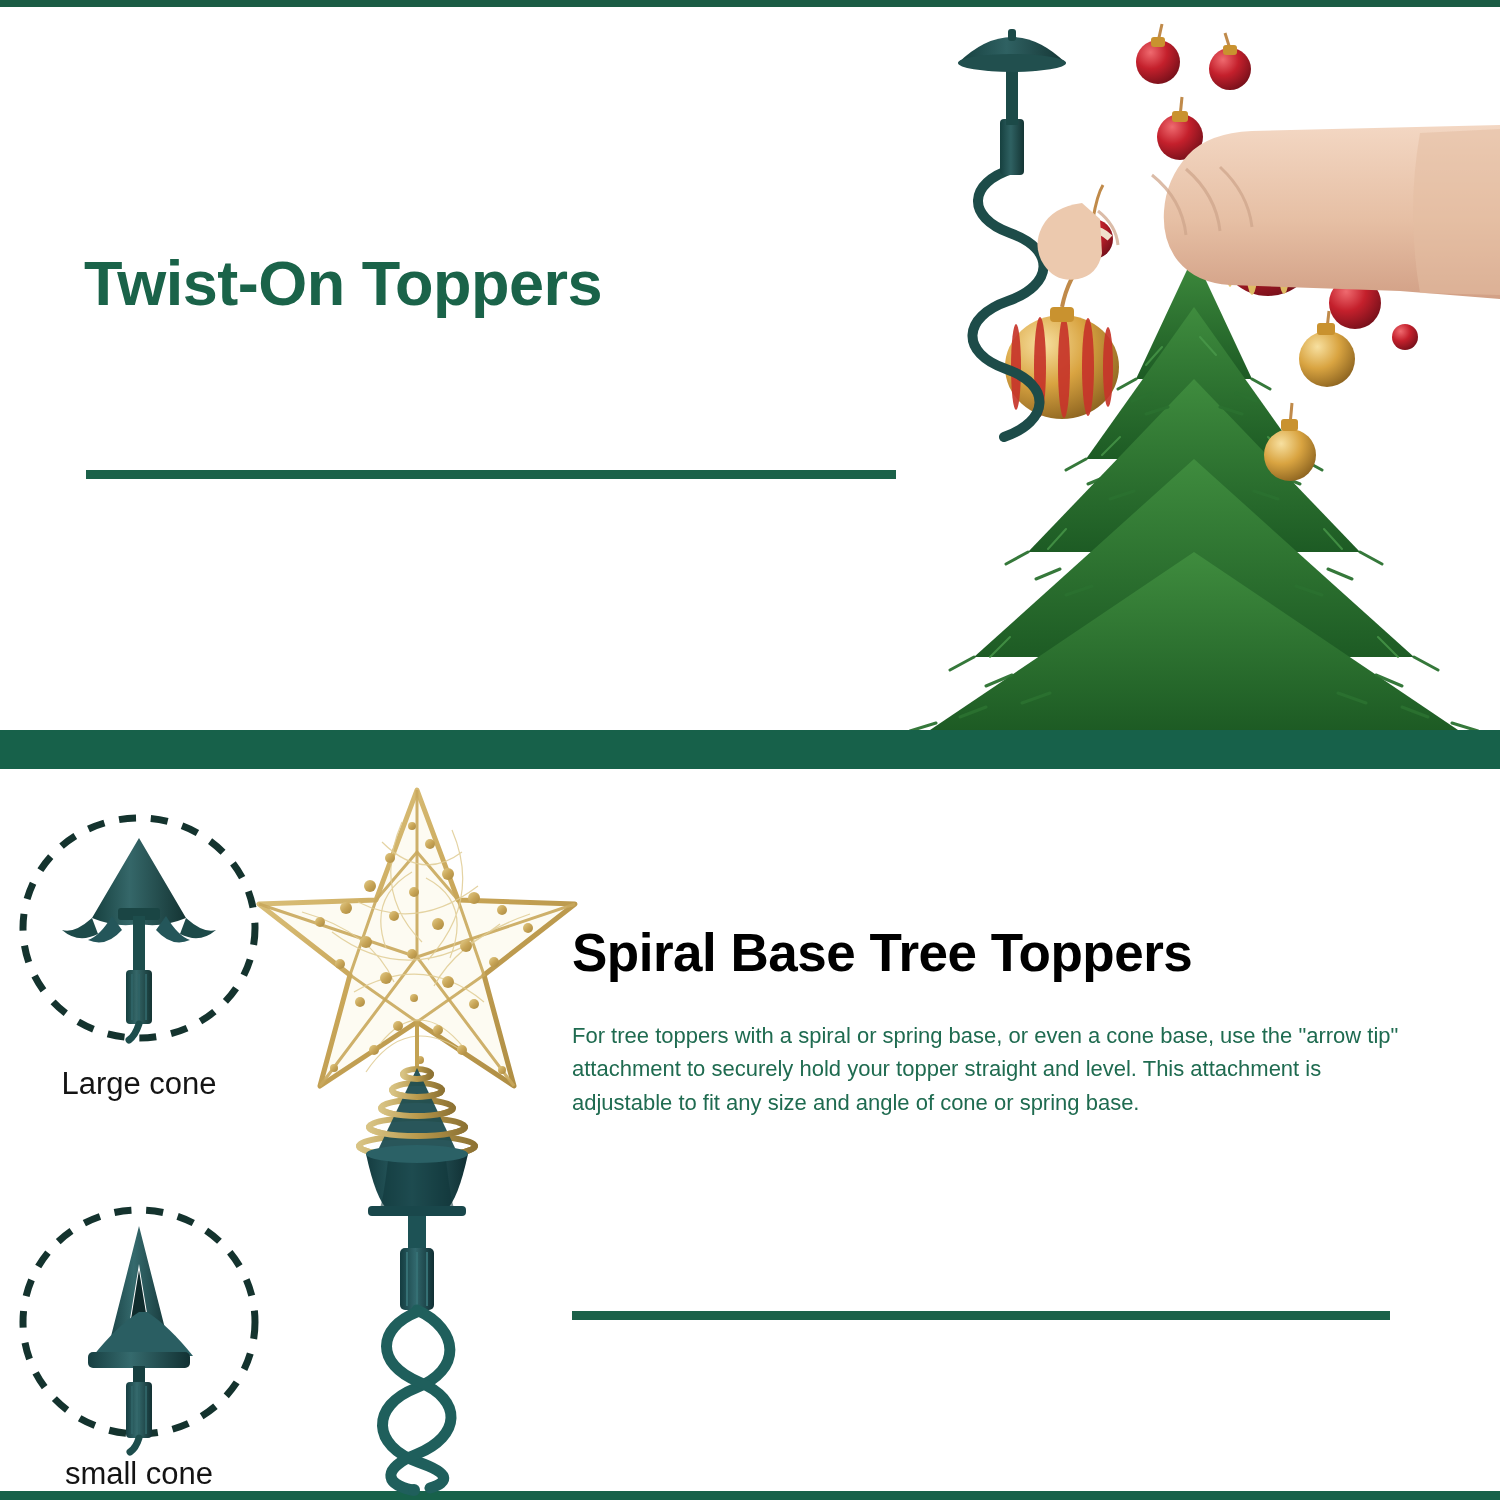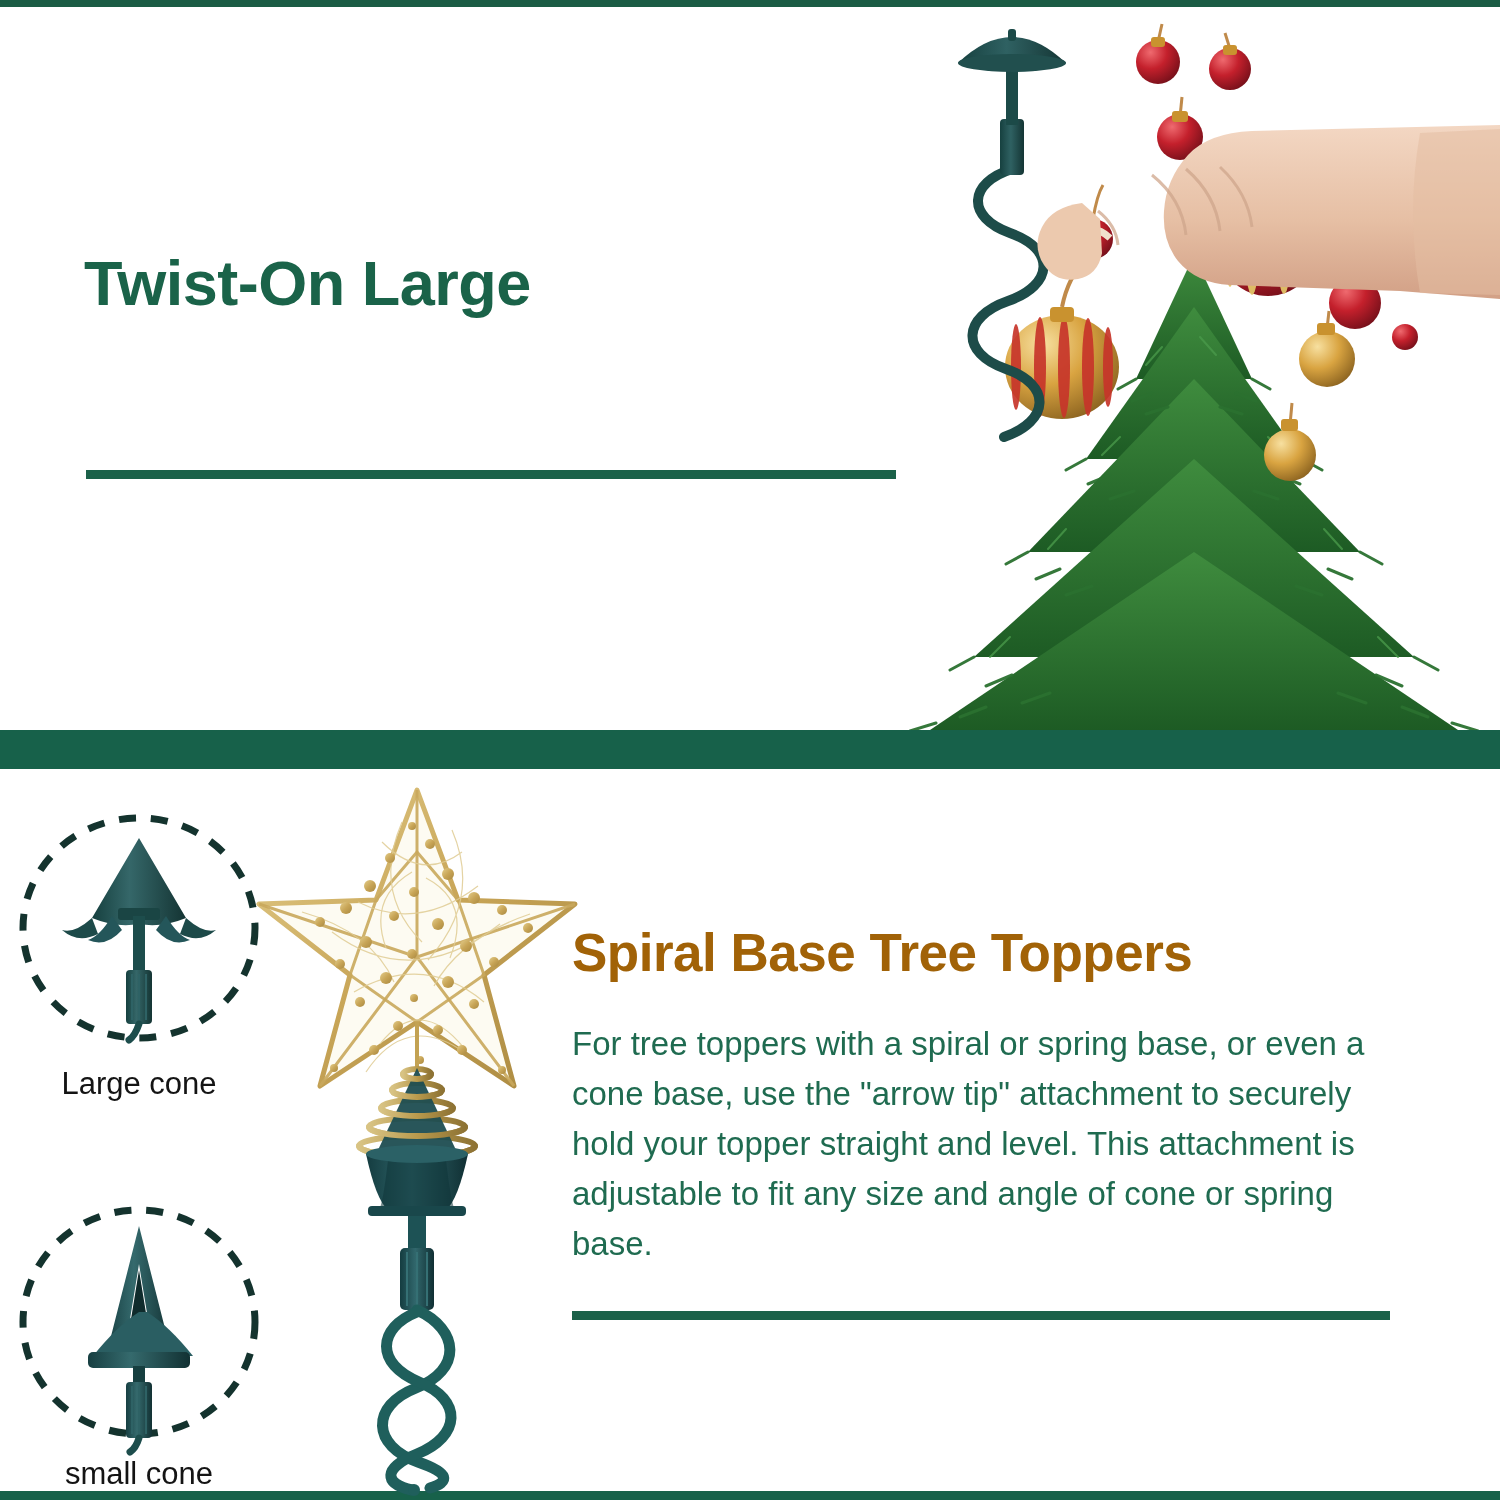--- a/index.html
+++ b/index.html
@@ -156,7 +156,7 @@
   <div class="bar-bottom"></div>
 
   <div class="panel-top-text">
-    <h1 class="headline">Twist-On Large</h1>
+    <h1 class="headline">Twist-On Toppers</h1>
   </div>
   <div class="rule-top"></div>
 

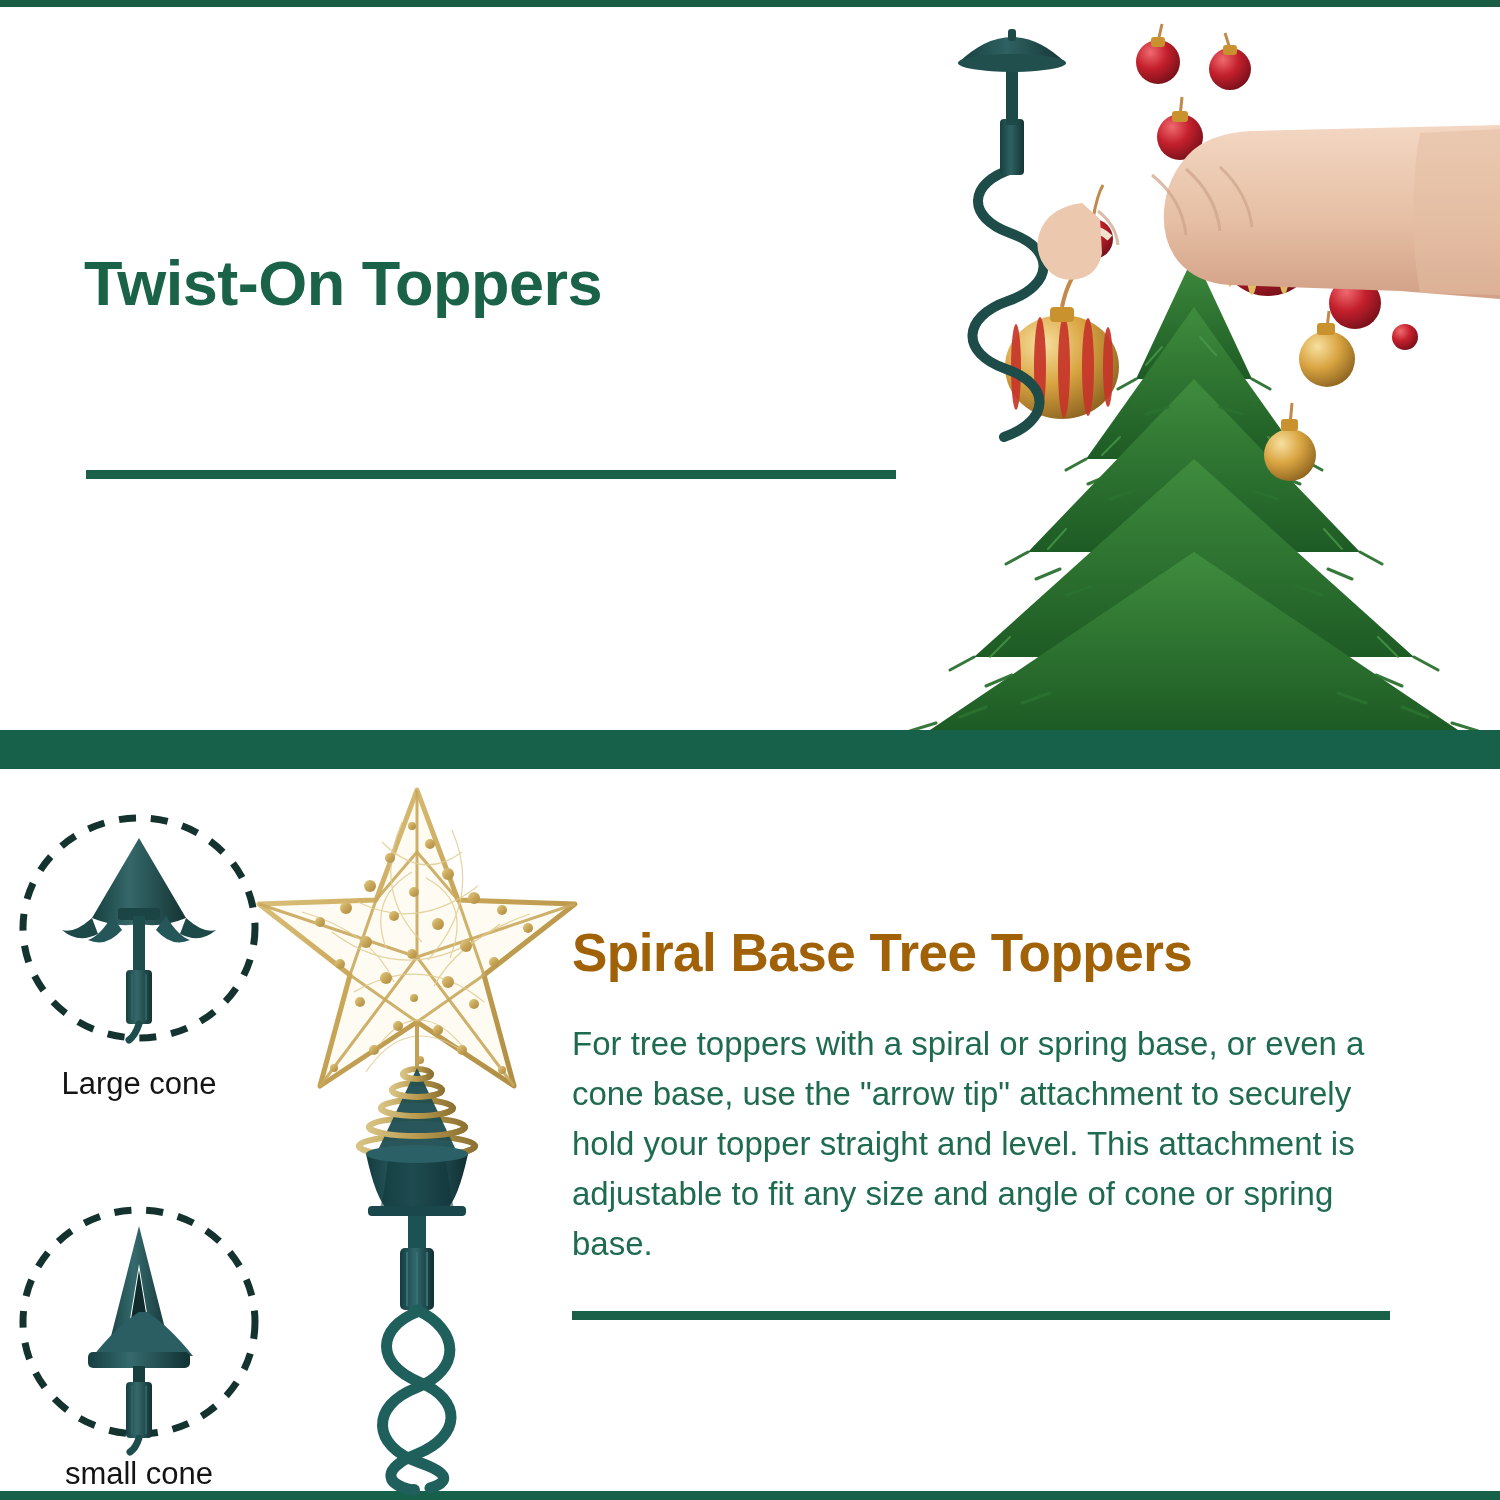--- a/index.html
+++ b/index.html
@@ -93,7 +93,7 @@
     margin: 0;
     font-size: 53px;
     font-weight: bold;
-    color: #a16207;
+    color: #000000;
     letter-spacing: -0.5px;
     line-height: 1.05;
   }

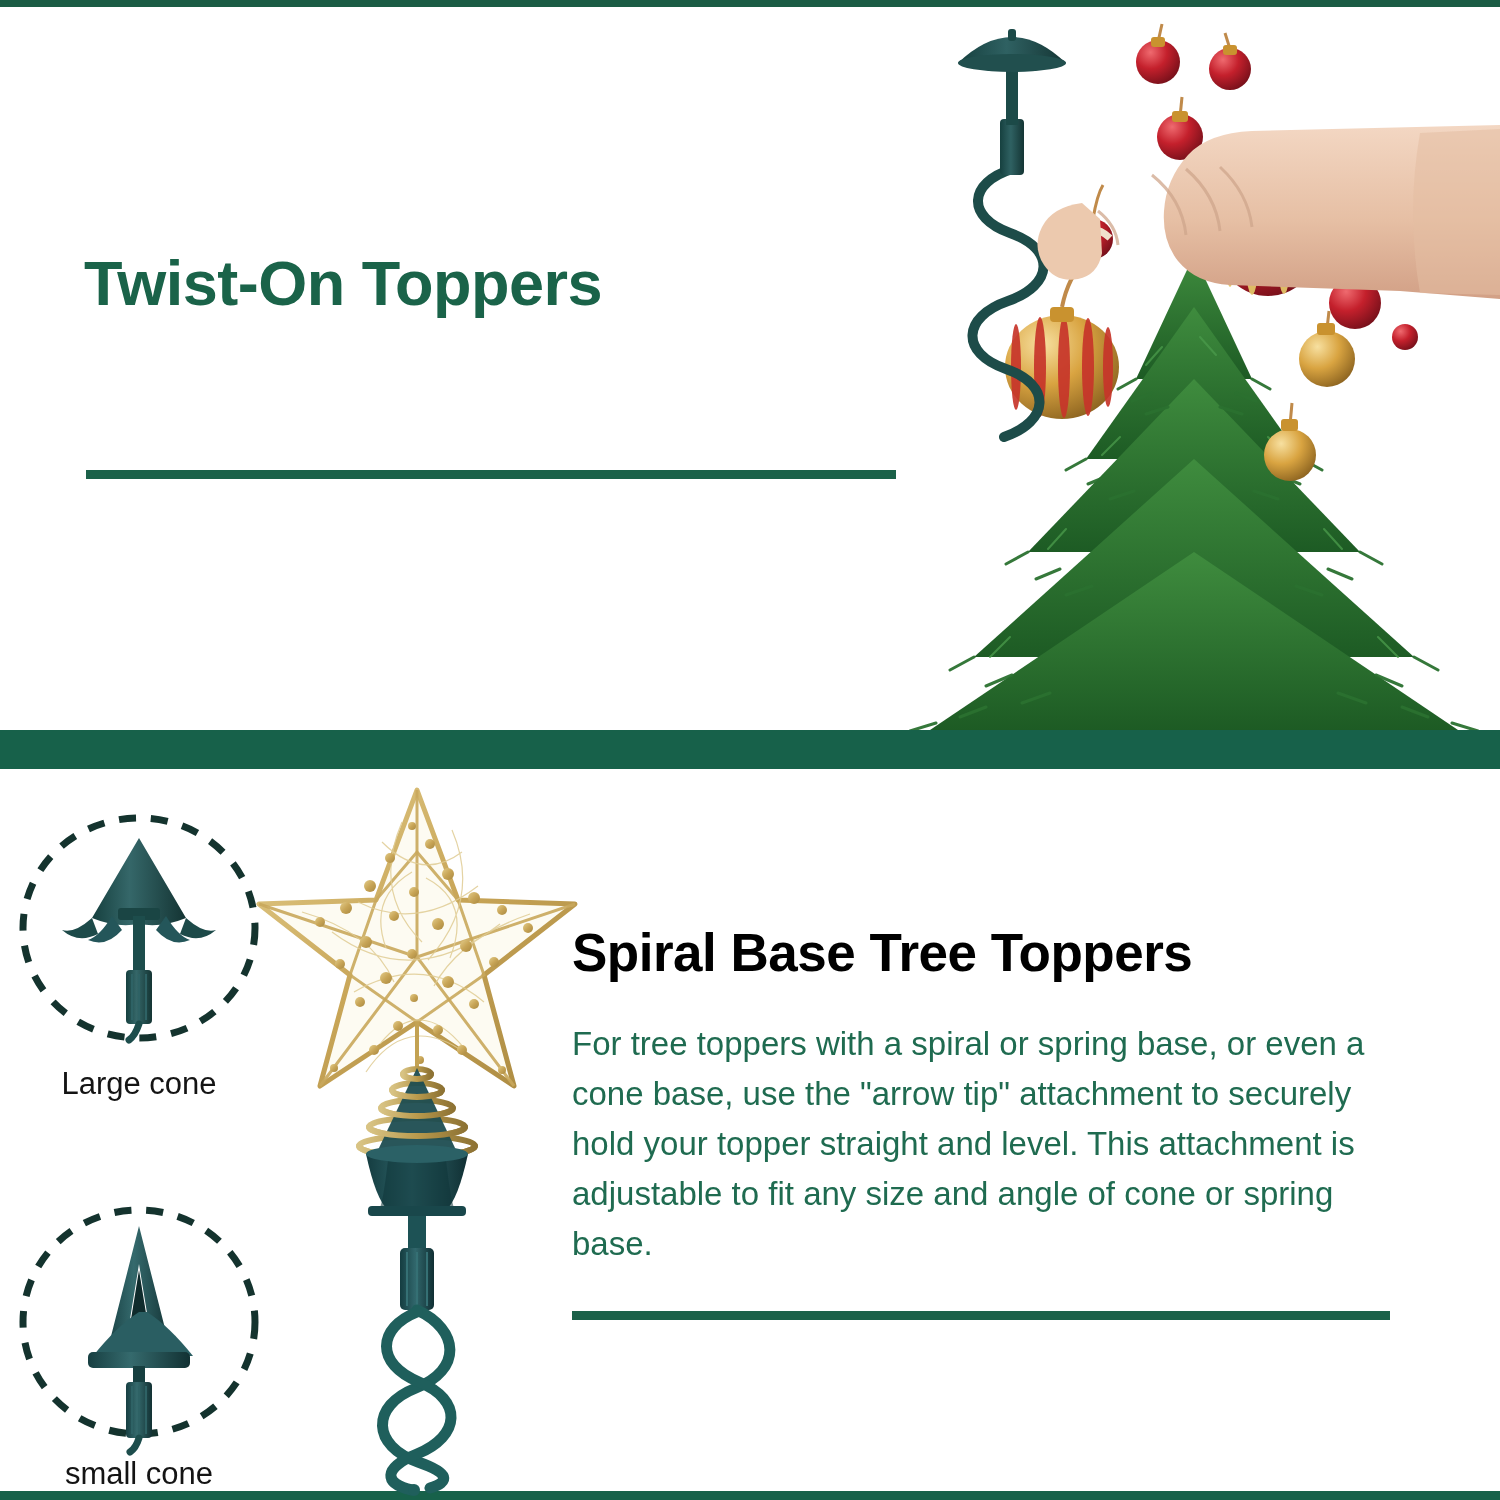--- a/index.html
+++ b/index.html
@@ -100,7 +100,7 @@
   .bodycopy {
     margin: 0;
     padding-top: 38px;
-    font-size: 33px;
+    font-size: 22px;
     line-height: 1.52;
     color: #1f6b50;
     font-weight: normal;

